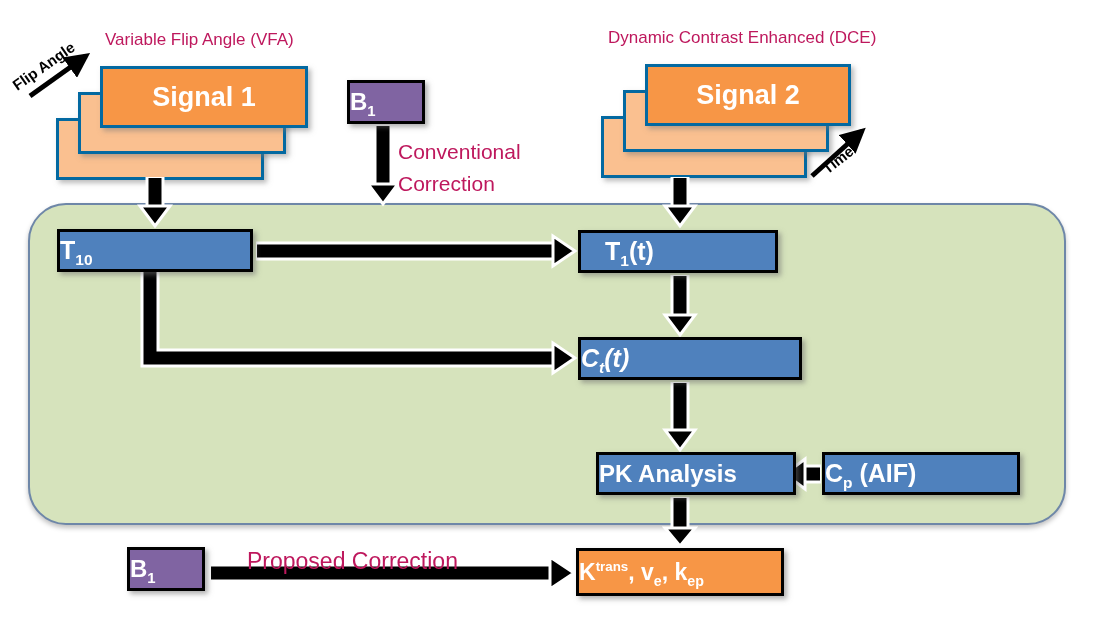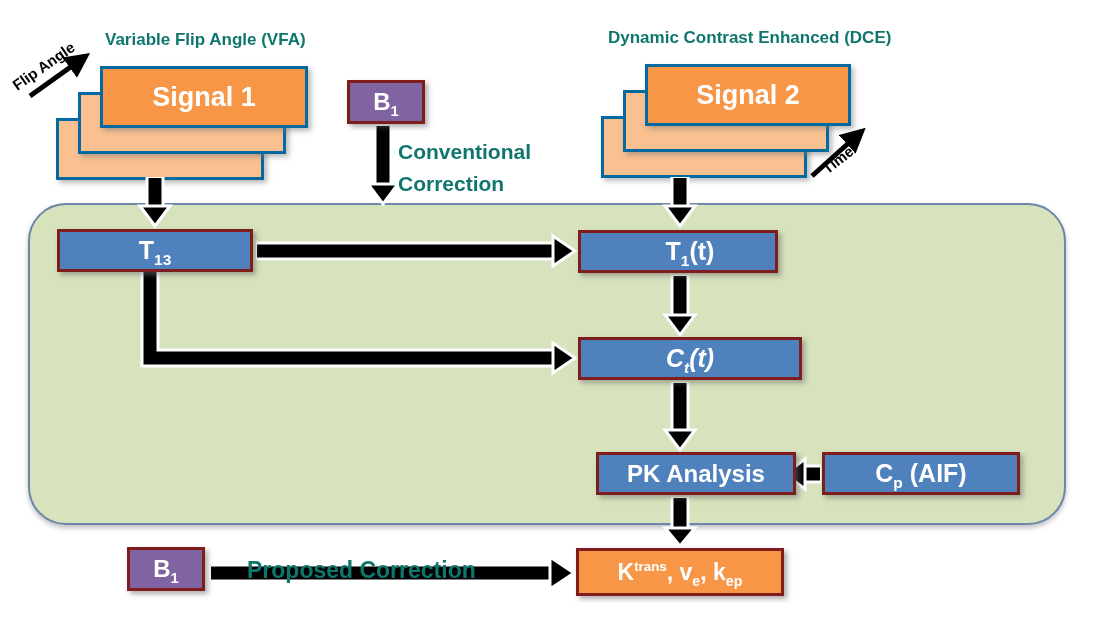--- a/index.html
+++ b/index.html
@@ -33,7 +33,7 @@
   }
 
   
-  .caption{position:absolute;color:#0f766e;font-weight:bold;}
+  .caption{position:absolute;color:#be185d;font-weight:normal;}
   .label-vfa{left:105px;top:30px;font-size:17px;}
   .label-dce{left:608px;top:28px;font-size:17px;}
   .conventional{left:398px;top:136px;font-size:21px;line-height:32px;}

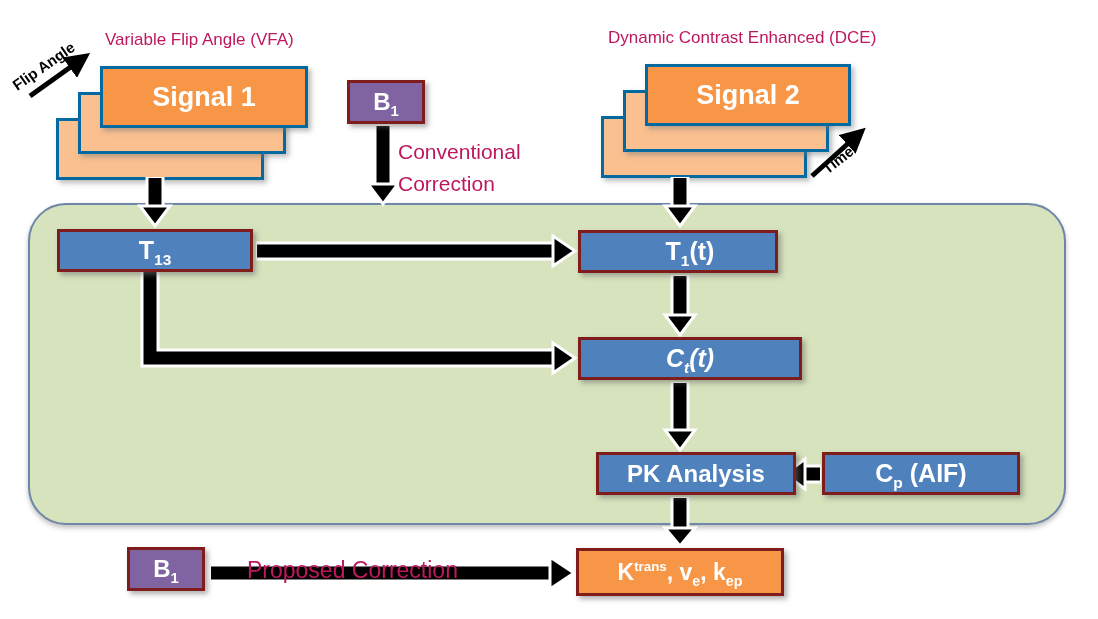--- a/index.html
+++ b/index.html
@@ -9,8 +9,8 @@
   }
   
   .node{
-    position:absolute;display:flex;align-items:center;justify-content:center;
-    color:#fff;font-weight:bold;border:3px solid #7f1d1d;
+    position:absolute;display:flex;align-items:center;
+    color:#fff;font-weight:bold;border:3px solid #000000;
     box-shadow:3px 3px 5px rgba(110,110,110,.55);
     box-sizing:border-box;text-align:center;white-space:nowrap;
   }

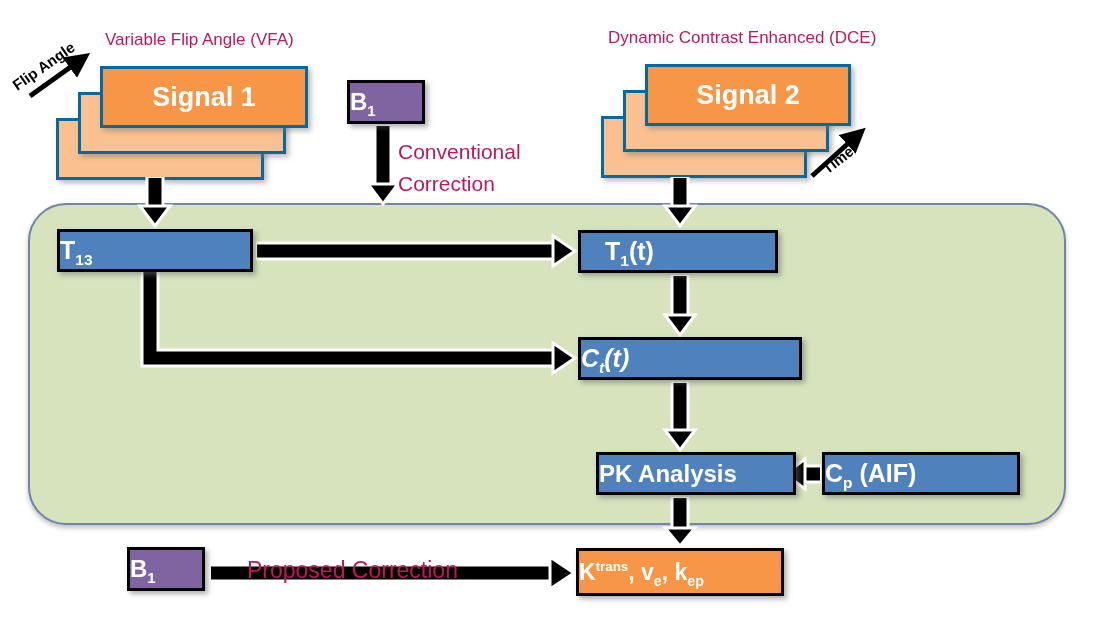--- a/index.html
+++ b/index.html
@@ -159,7 +159,7 @@
   </div>
 
   <div class="node blue" style="left:57px;top:229px;width:196px;height:43px;">
-    <span><span>T</span><sub>13</sub></span>
+    <span><span>T</span><sub>10</sub></span>
   </div>
 
   <div class="node blue" style="left:578px;top:230px;width:200px;height:43px;padding-left:24px;">

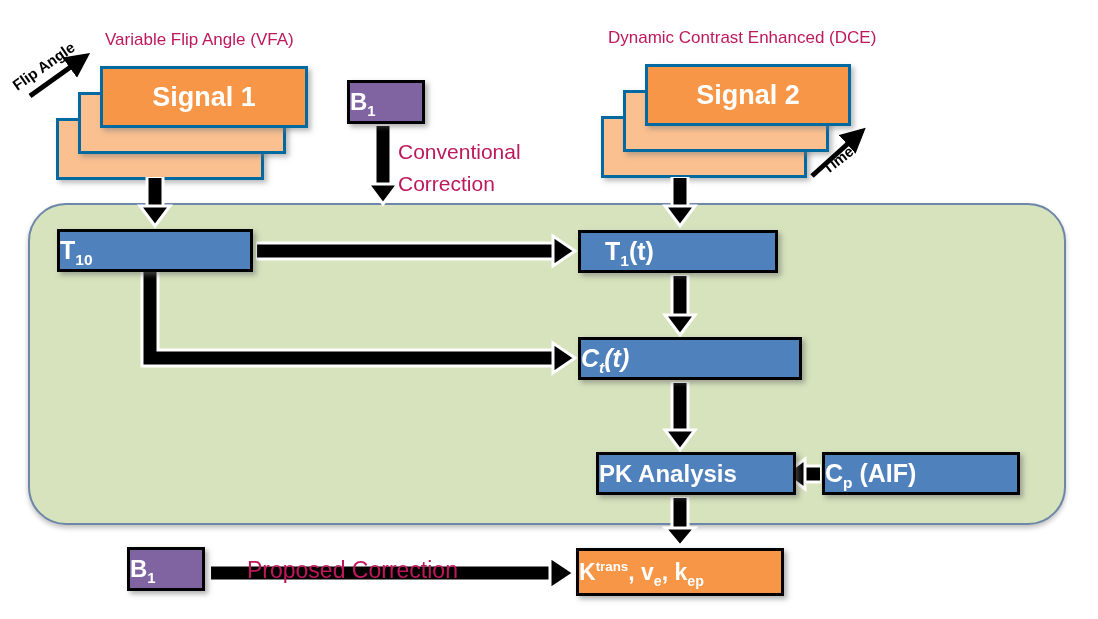--- a/index.html
+++ b/index.html
@@ -37,7 +37,7 @@
   .label-vfa{left:105px;top:30px;font-size:17px;}
   .label-dce{left:608px;top:28px;font-size:17px;}
   .conventional{left:398px;top:136px;font-size:21px;line-height:32px;}
-  .proposed{left:247px;top:548px;font-size:23px;margin-top:9px;}
+  .proposed{left:247px;top:548px;font-size:23px;}
   .rot-label{position:absolute;color:#000;font-weight:bold;font-size:15px;transform-origin:left center;}
   .flip-angle-label{left:14px;top:78px;transform:rotate(-35deg);}
   .time-label{left:824px;top:162px;transform:rotate(-38deg);}

